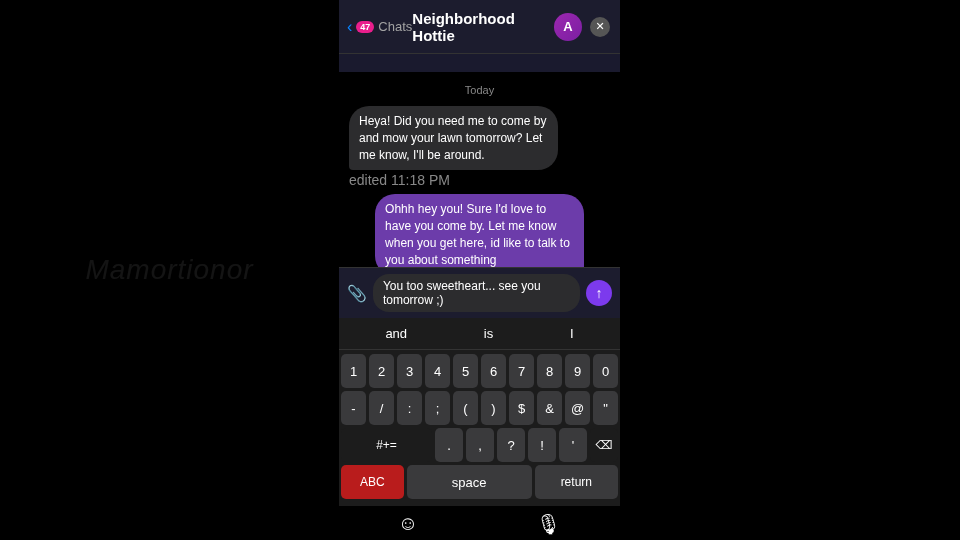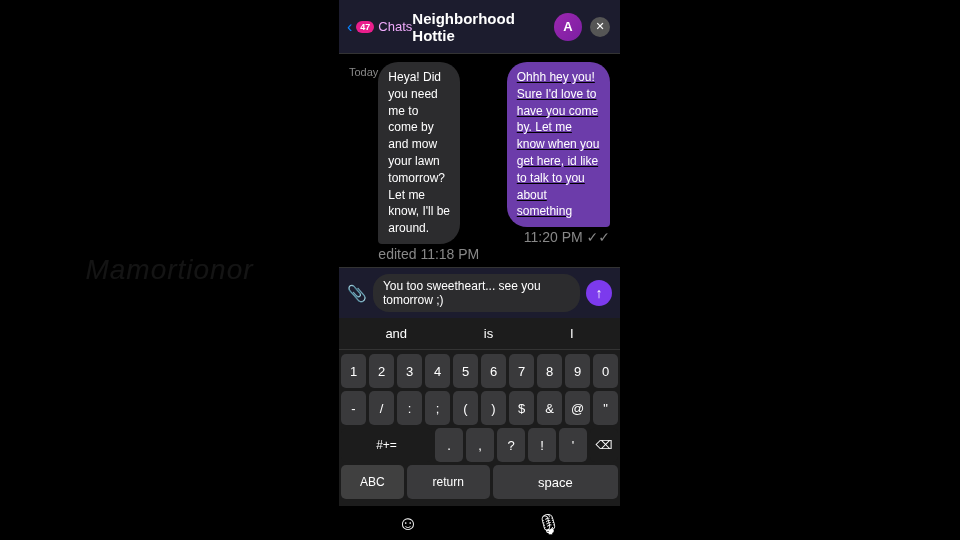--- a/index.html
+++ b/index.html
@@ -66,7 +66,7 @@
     }
 
     .chats-link {
-      color: #f0abfc;
+      color: #a3a3a3;
       font-size: 13px;
       display: flex;
       align-items: center;

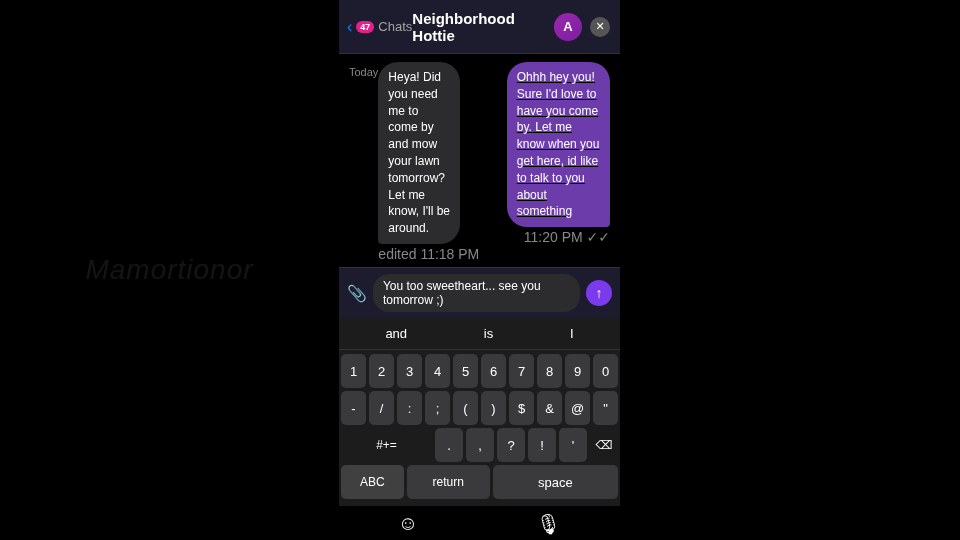--- a/index.html
+++ b/index.html
@@ -120,8 +120,10 @@
       padding: 8px 10px;
       overflow-y: auto;
       display: flex;
-      flex-direction: row;
+      flex-direction: column;
+      gap: 6px;
       background: #000;
+      margin-top: 18px;
     }
 
     .date-label {

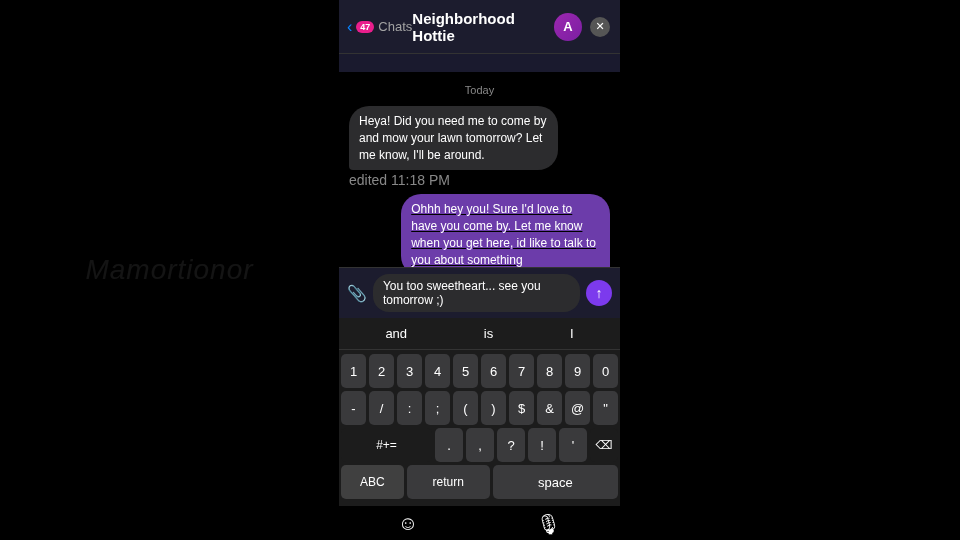--- a/index.html
+++ b/index.html
@@ -143,8 +143,7 @@
     }
 
     .msg-row.sent {
-      align-items: flex-end;
-      text-decoration: underline;
+      align-items: center;
     }
 
     .bubble {

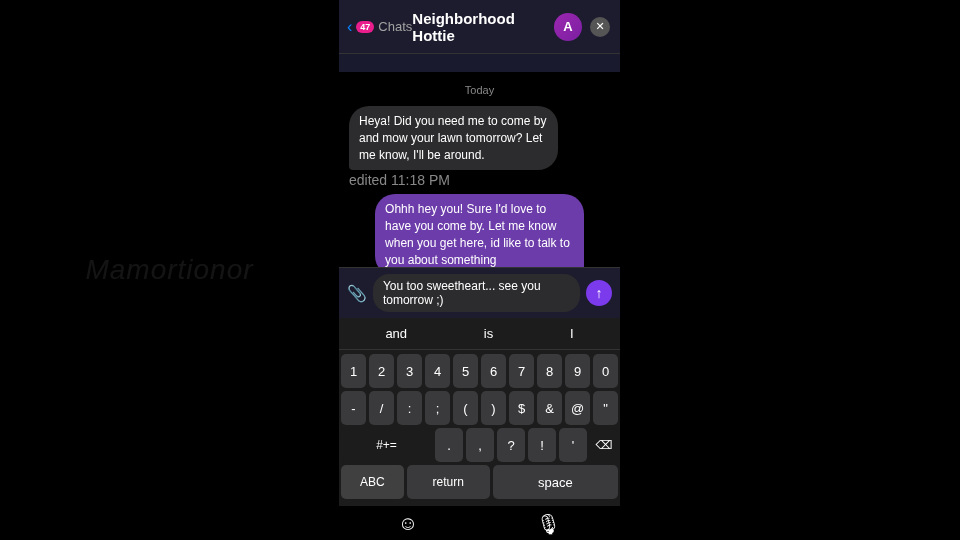--- a/index.html
+++ b/index.html
@@ -282,7 +282,7 @@
     .key.abc-key {
       max-width: none;
       flex: 1.5;
-      background: #404040;
+      background: #b91c1c;
       font-size: 12px;
     }
 

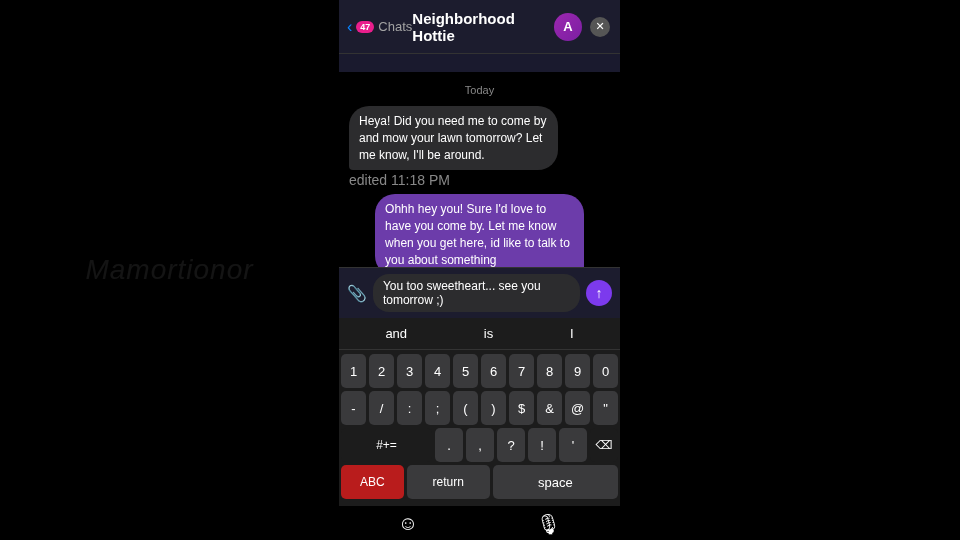--- a/index.html
+++ b/index.html
@@ -402,8 +402,8 @@
 
     <div class="key-row">
       <div class="key dark abc-key">ABC</div>
+      <div class="key space">space</div>
       <div class="key return-key">return</div>
-      <div class="key space">space</div>
     </div>
   </div>
 

